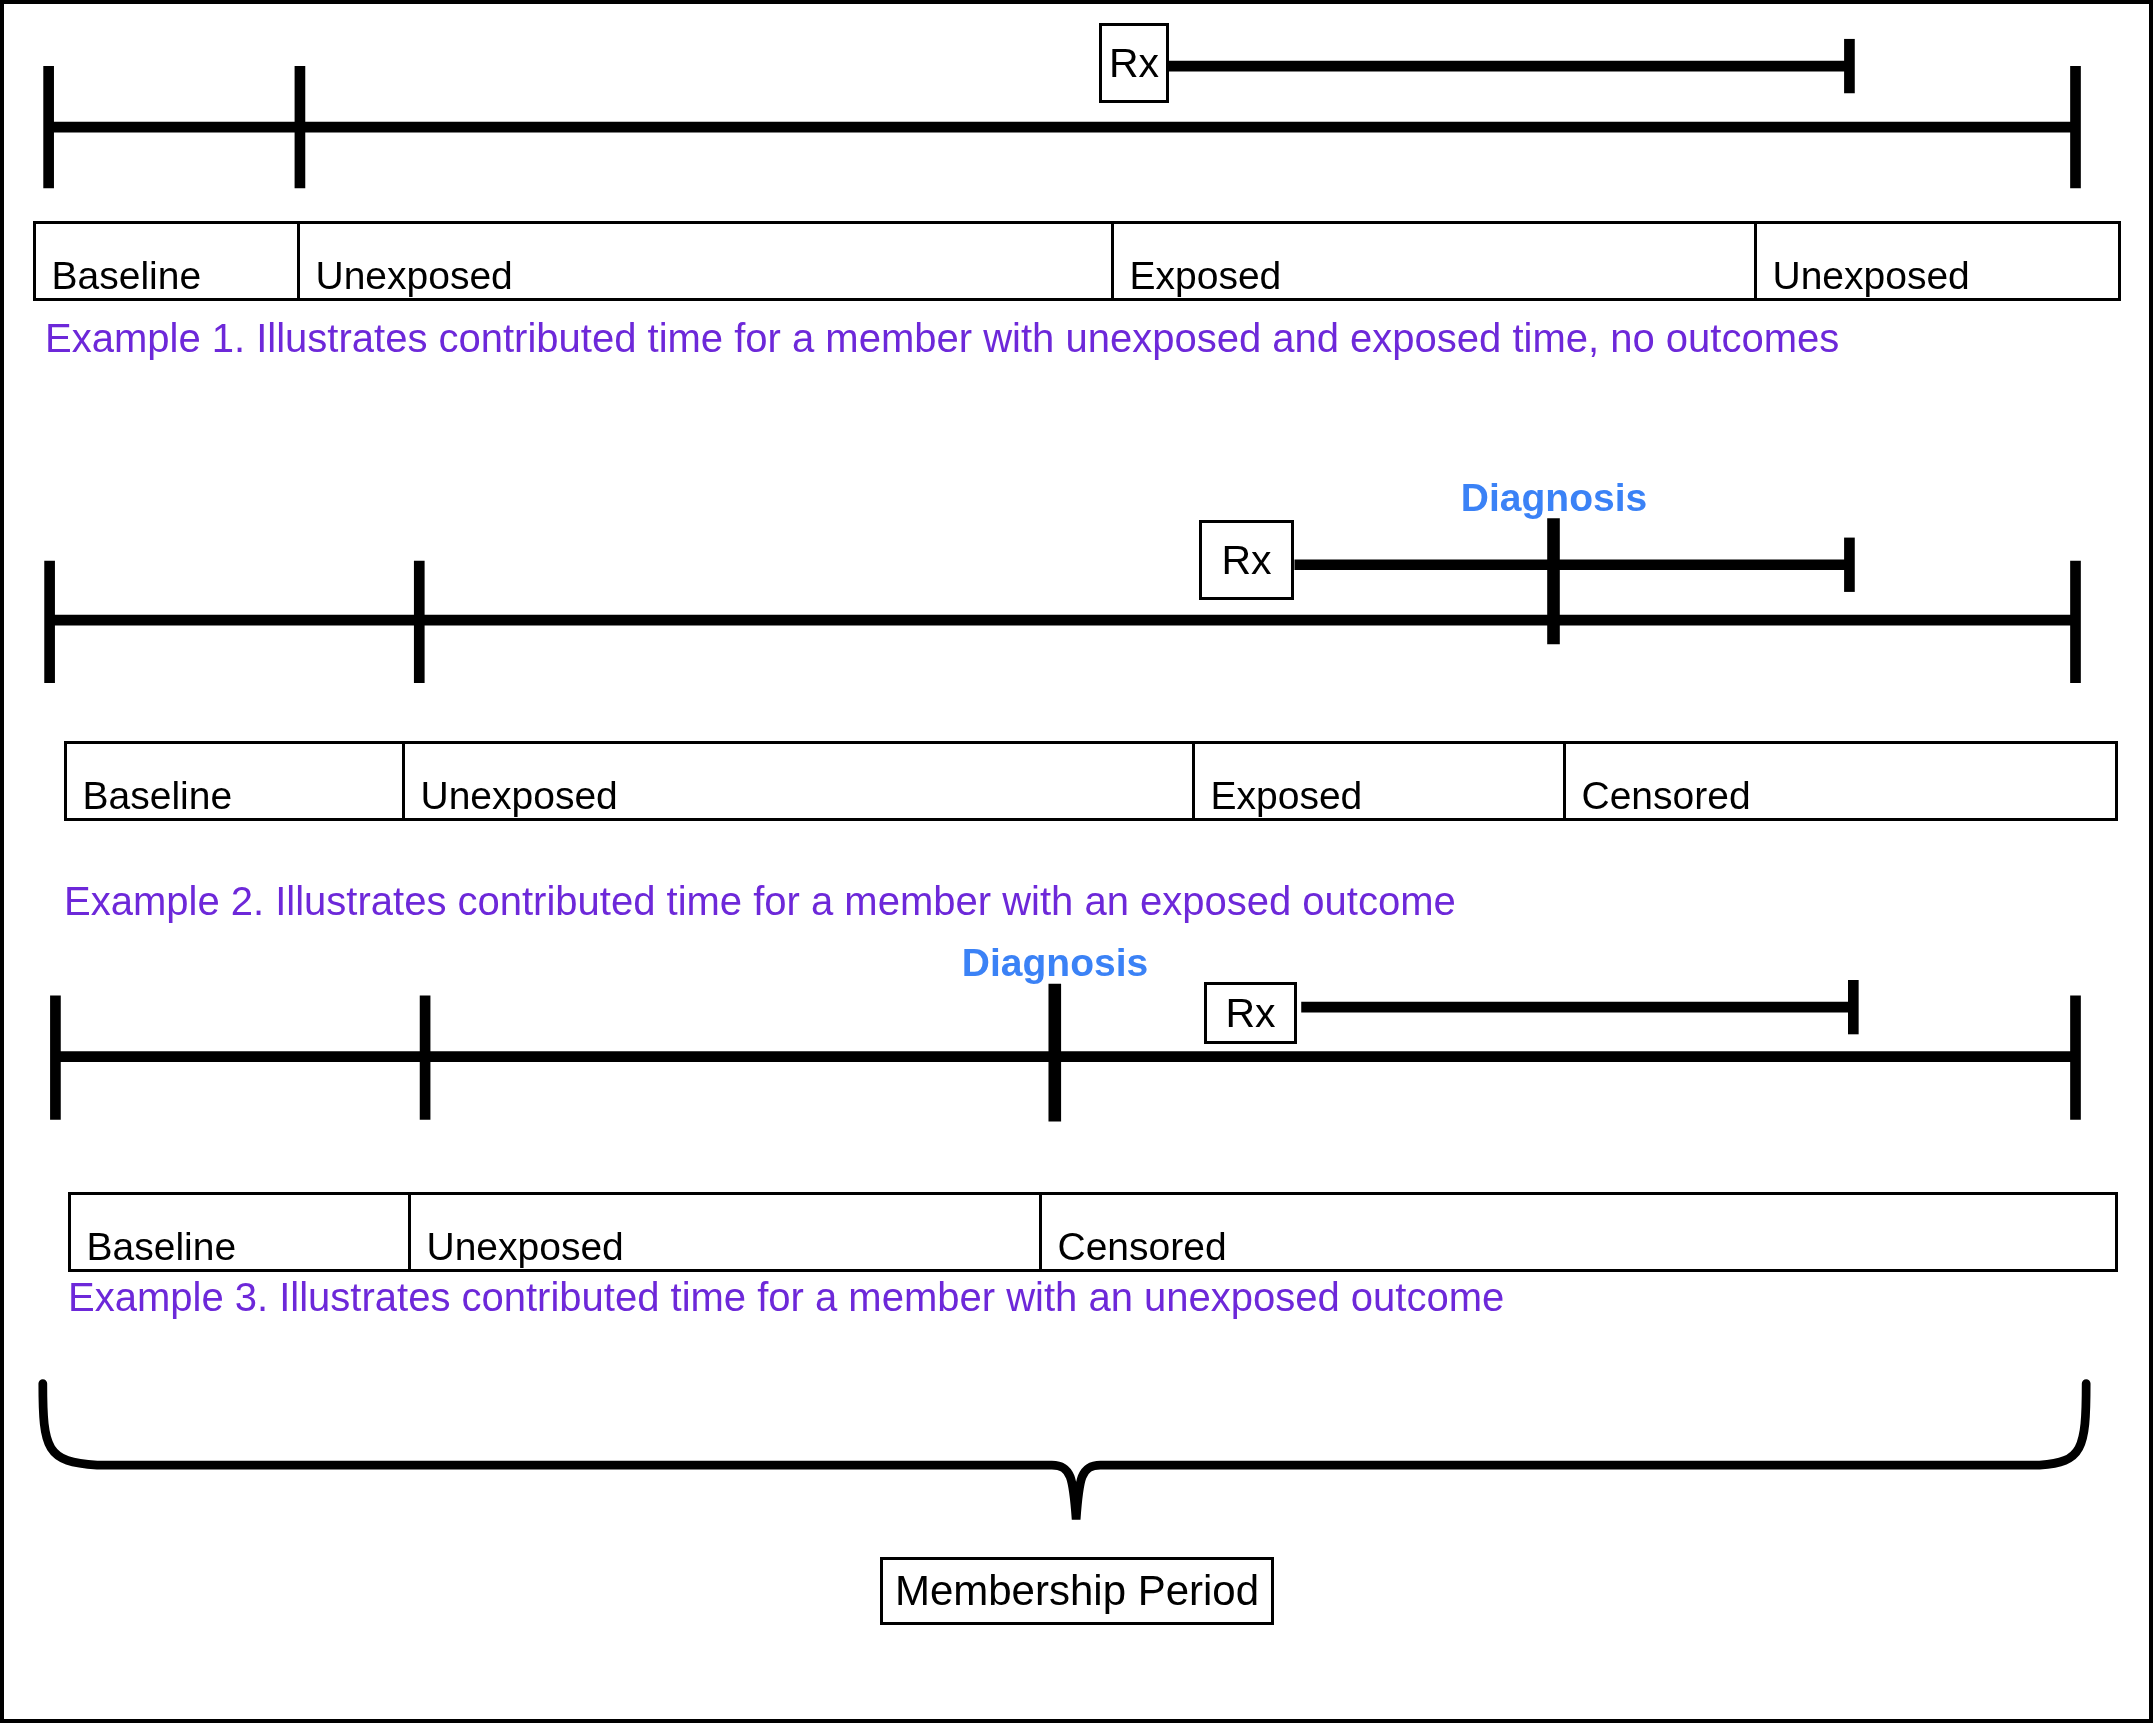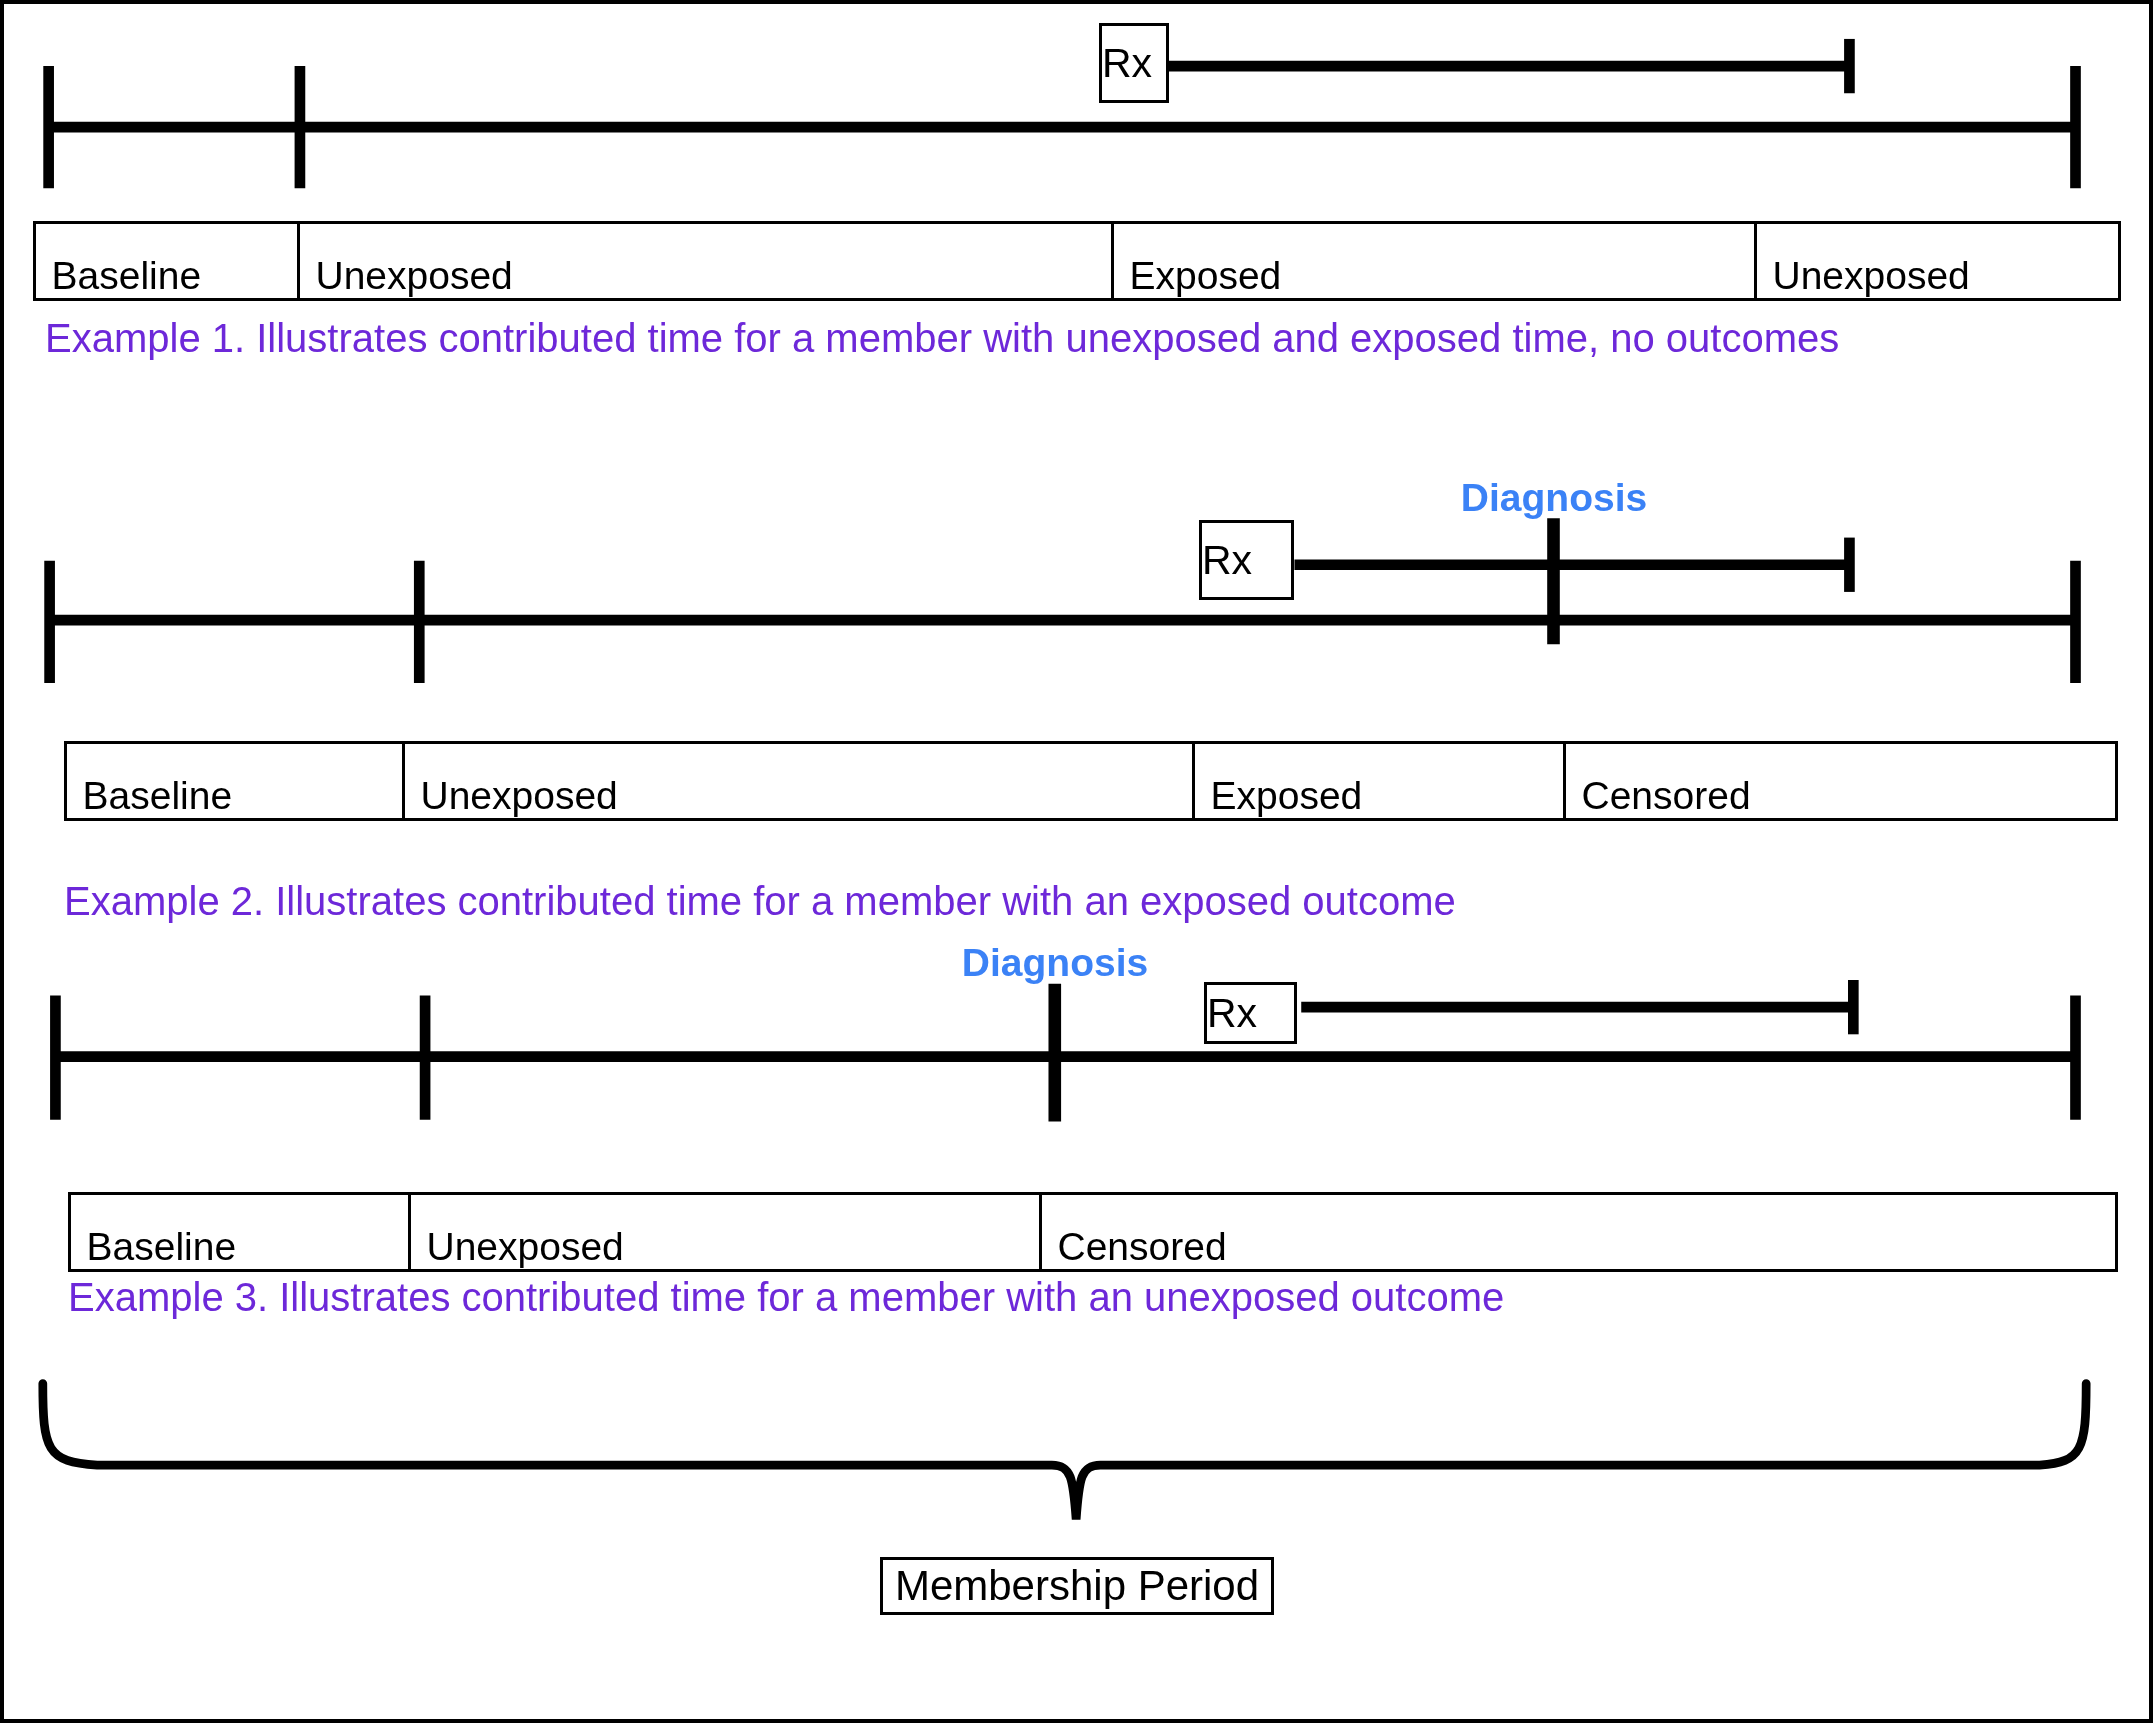--- a/index.html
+++ b/index.html
@@ -33,6 +33,7 @@
     background: #fff;
     display: flex;
     align-items: center;
+    justify-content: center;
     font-size: 41px;
     color: #000;
     box-sizing: border-box;

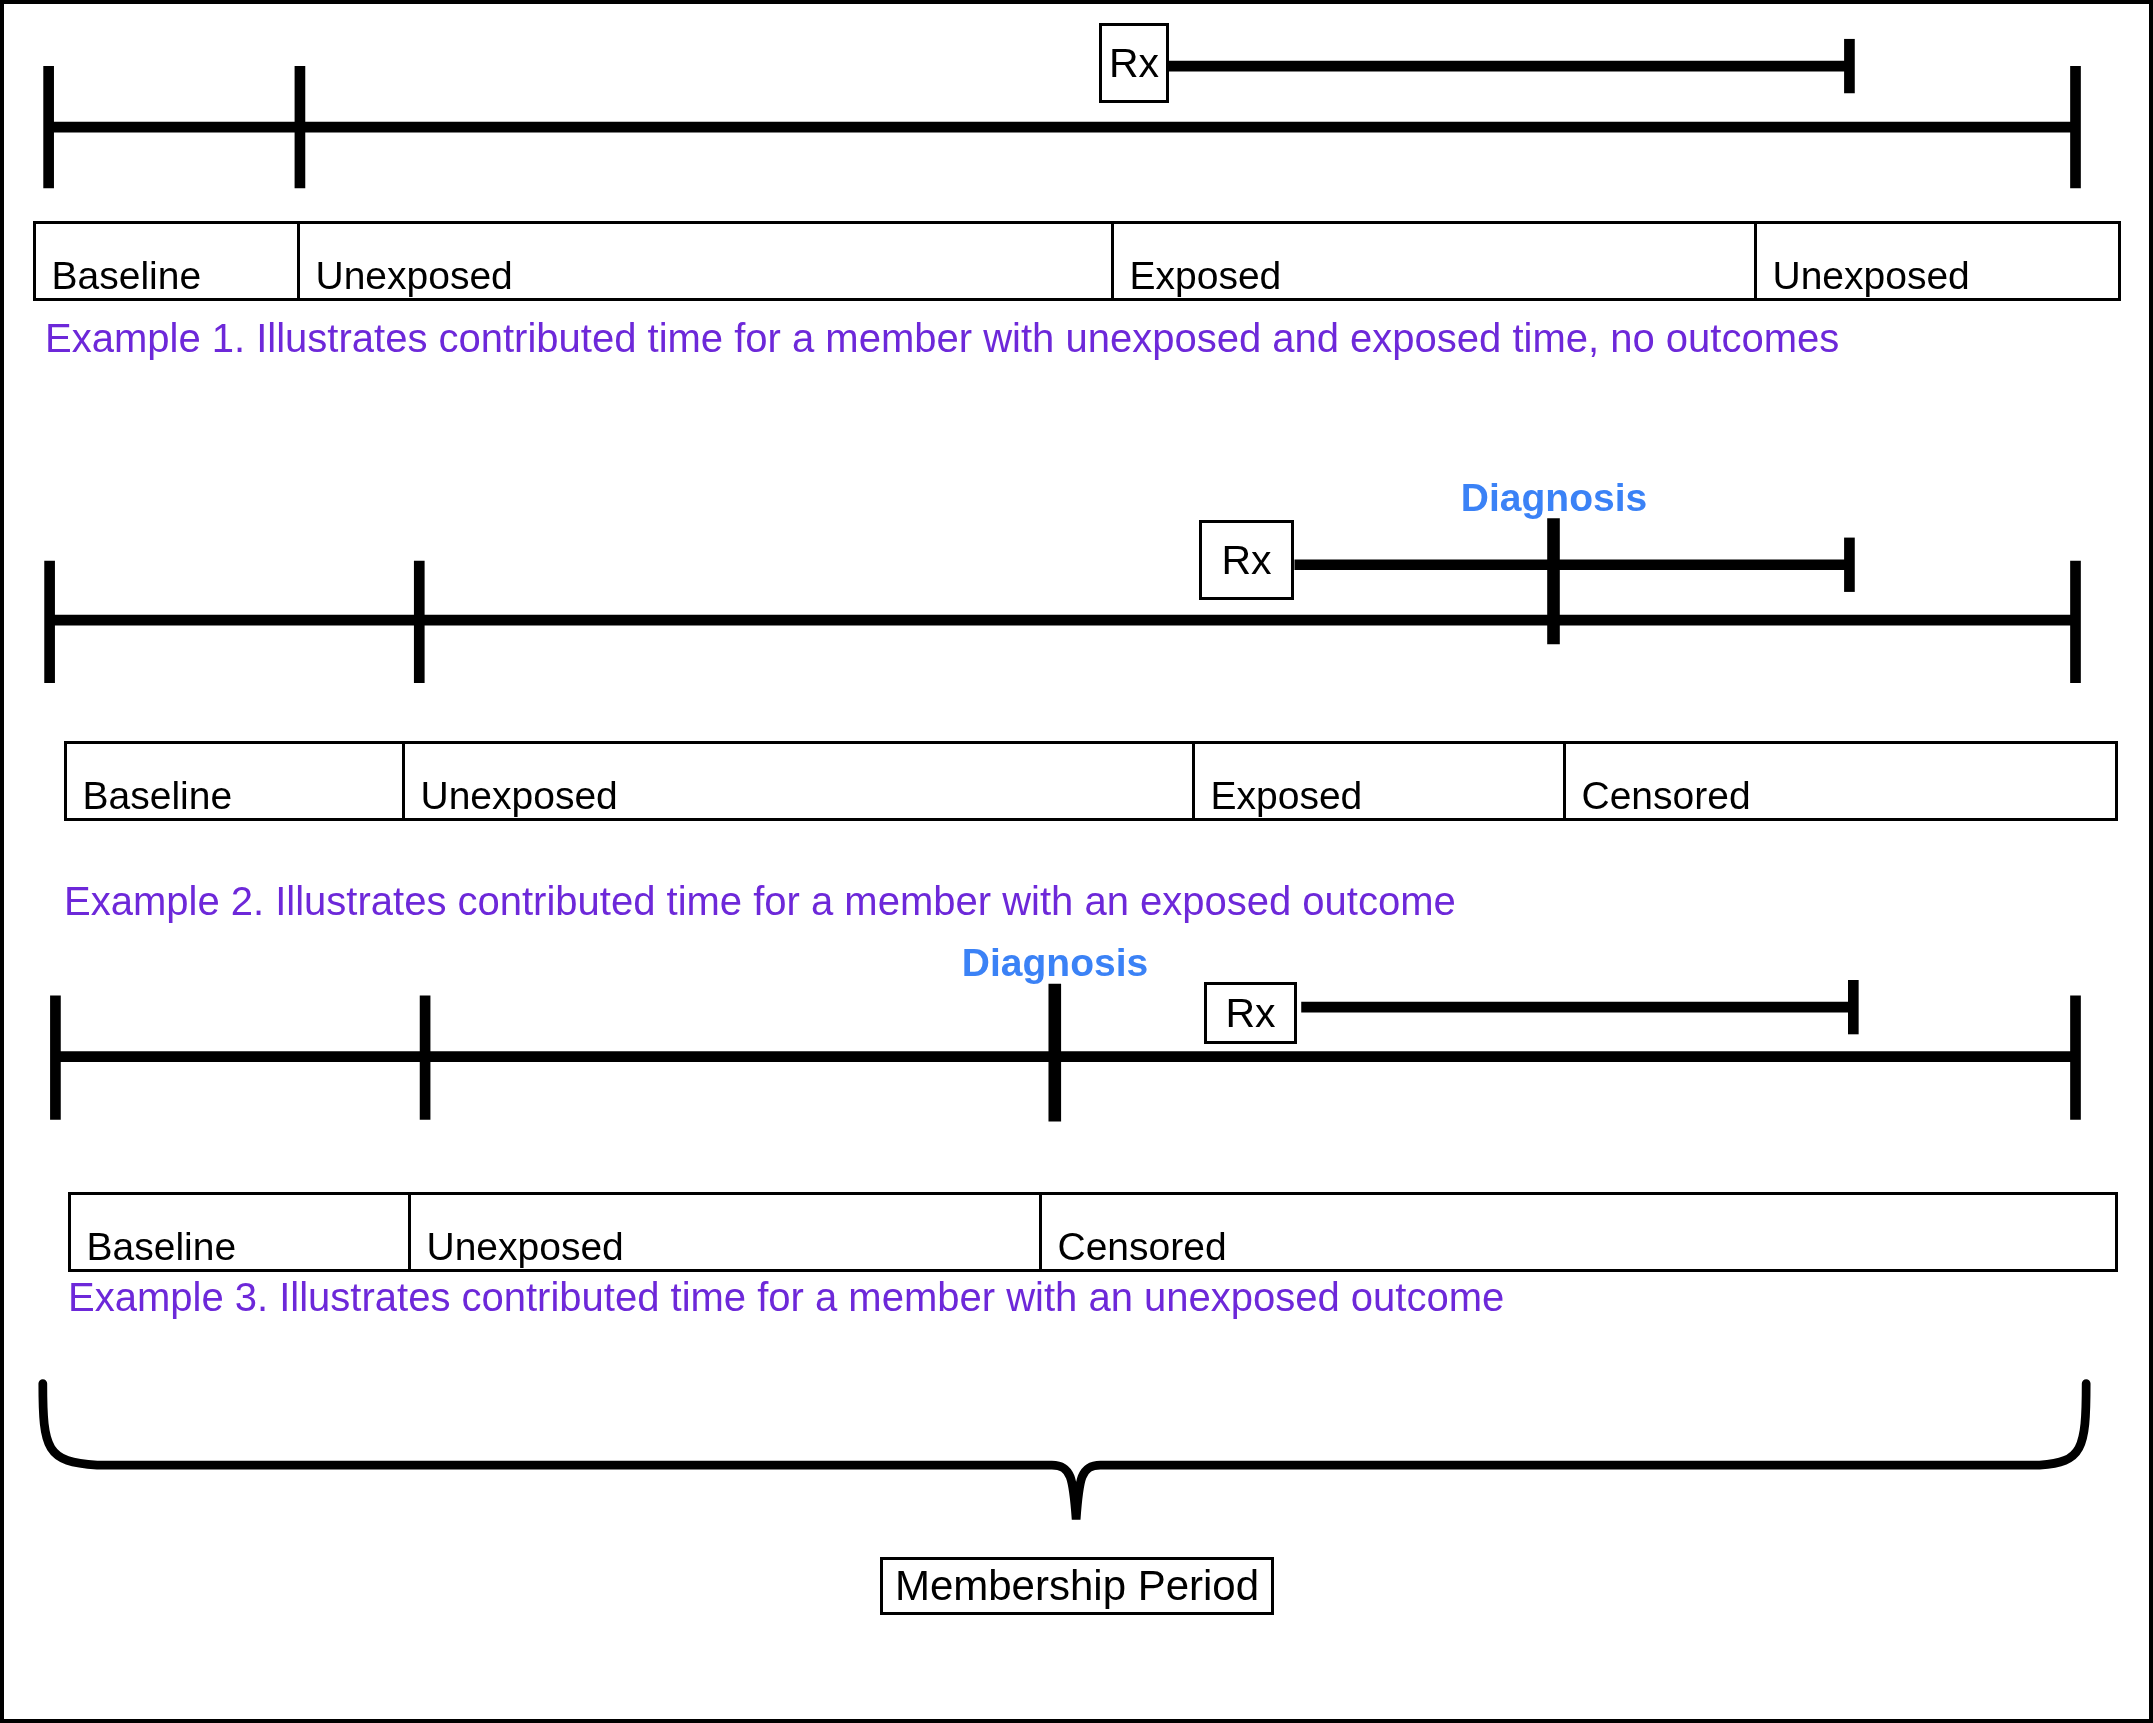--- a/index.html
+++ b/index.html
@@ -195,7 +195,7 @@
 
   <div class="caption" style="left:64px; top:1241px;margin-top:30px;">Example 3. Illustrates contributed time for a member with an unexposed outcome</div>
 
-  <div class="mp-box" style="left:876px; top:1553px; width:394px; height:58px;">
+  <div class="mp-box" style="left:876px; top:1553px; width:394px; height:68px;">
     <span>Membership Period</span>
   </div>
 

